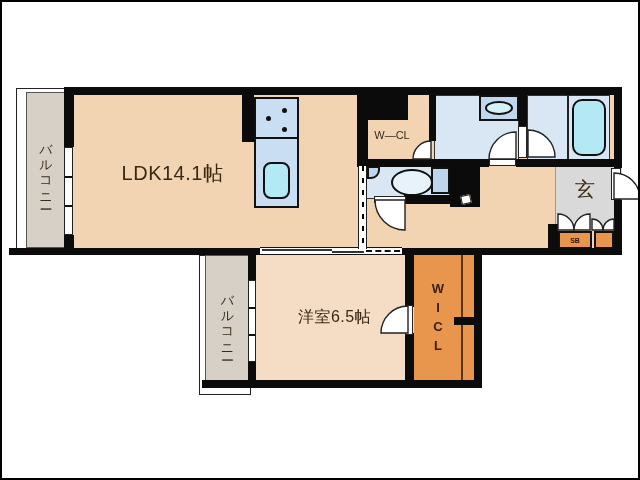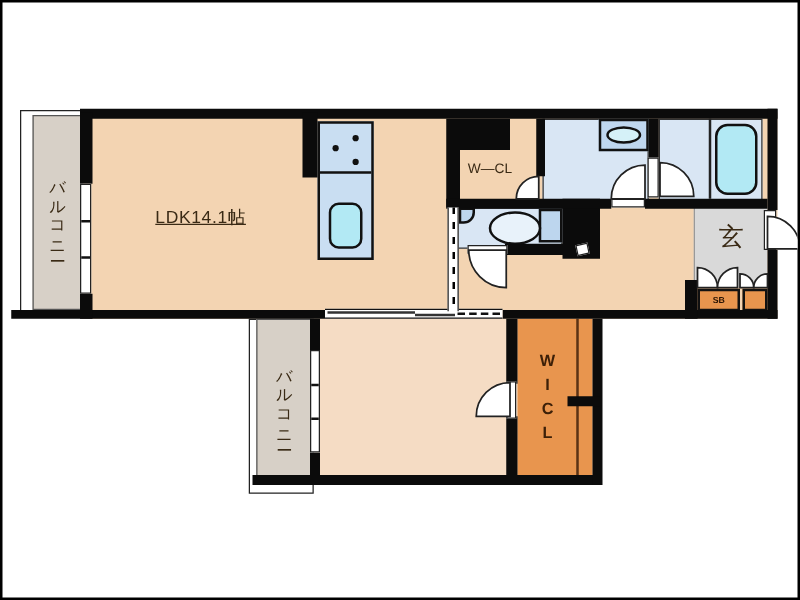--- a/index.html
+++ b/index.html
@@ -150,7 +150,7 @@
     </g>
   </svg>
 
-  <div class="lbl" style="left:96px;top:159px;width:125px;height:25px;font-size:14px;letter-spacing:0.5px;text-decoration:underline;">LDK14.1帖</div>
+  <div class="lbl" style="left:108px;top:159px;width:125px;height:25px;font-size:20px;letter-spacing:0.5px;">LDK14.1帖</div>
   <div class="lbl" style="left:363px;top:125px;width:54px;height:15px;font-size:11px;">W—CL</div>
 
 </div>

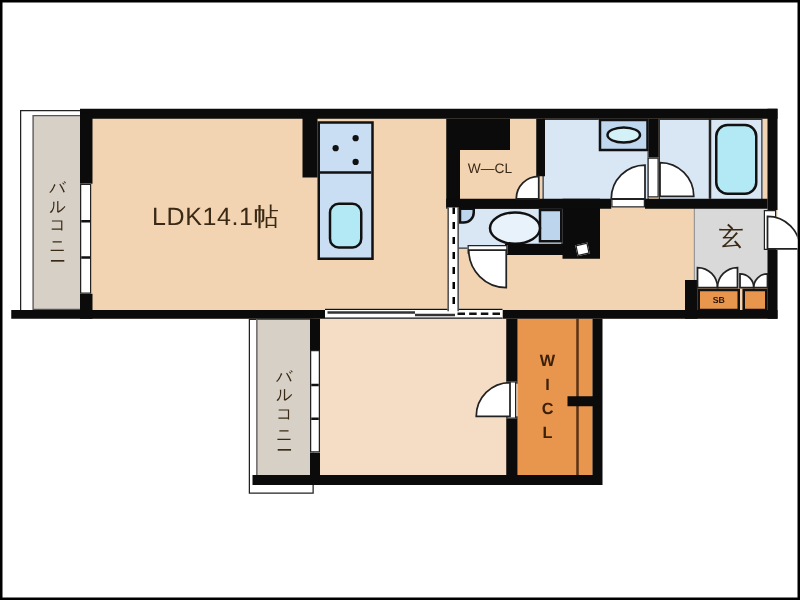--- a/index.html
+++ b/index.html
@@ -151,6 +151,7 @@
   </svg>
 
   <div class="lbl" style="left:108px;top:159px;width:125px;height:25px;font-size:20px;letter-spacing:0.5px;">LDK14.1帖</div>
+  <div class="lbl" style="left:275px;top:303px;width:115px;height:25px;font-size:16px;letter-spacing:0.5px;">洋室6.5帖</div>
   <div class="lbl" style="left:363px;top:125px;width:54px;height:15px;font-size:11px;">W—CL</div>
 
 </div>

